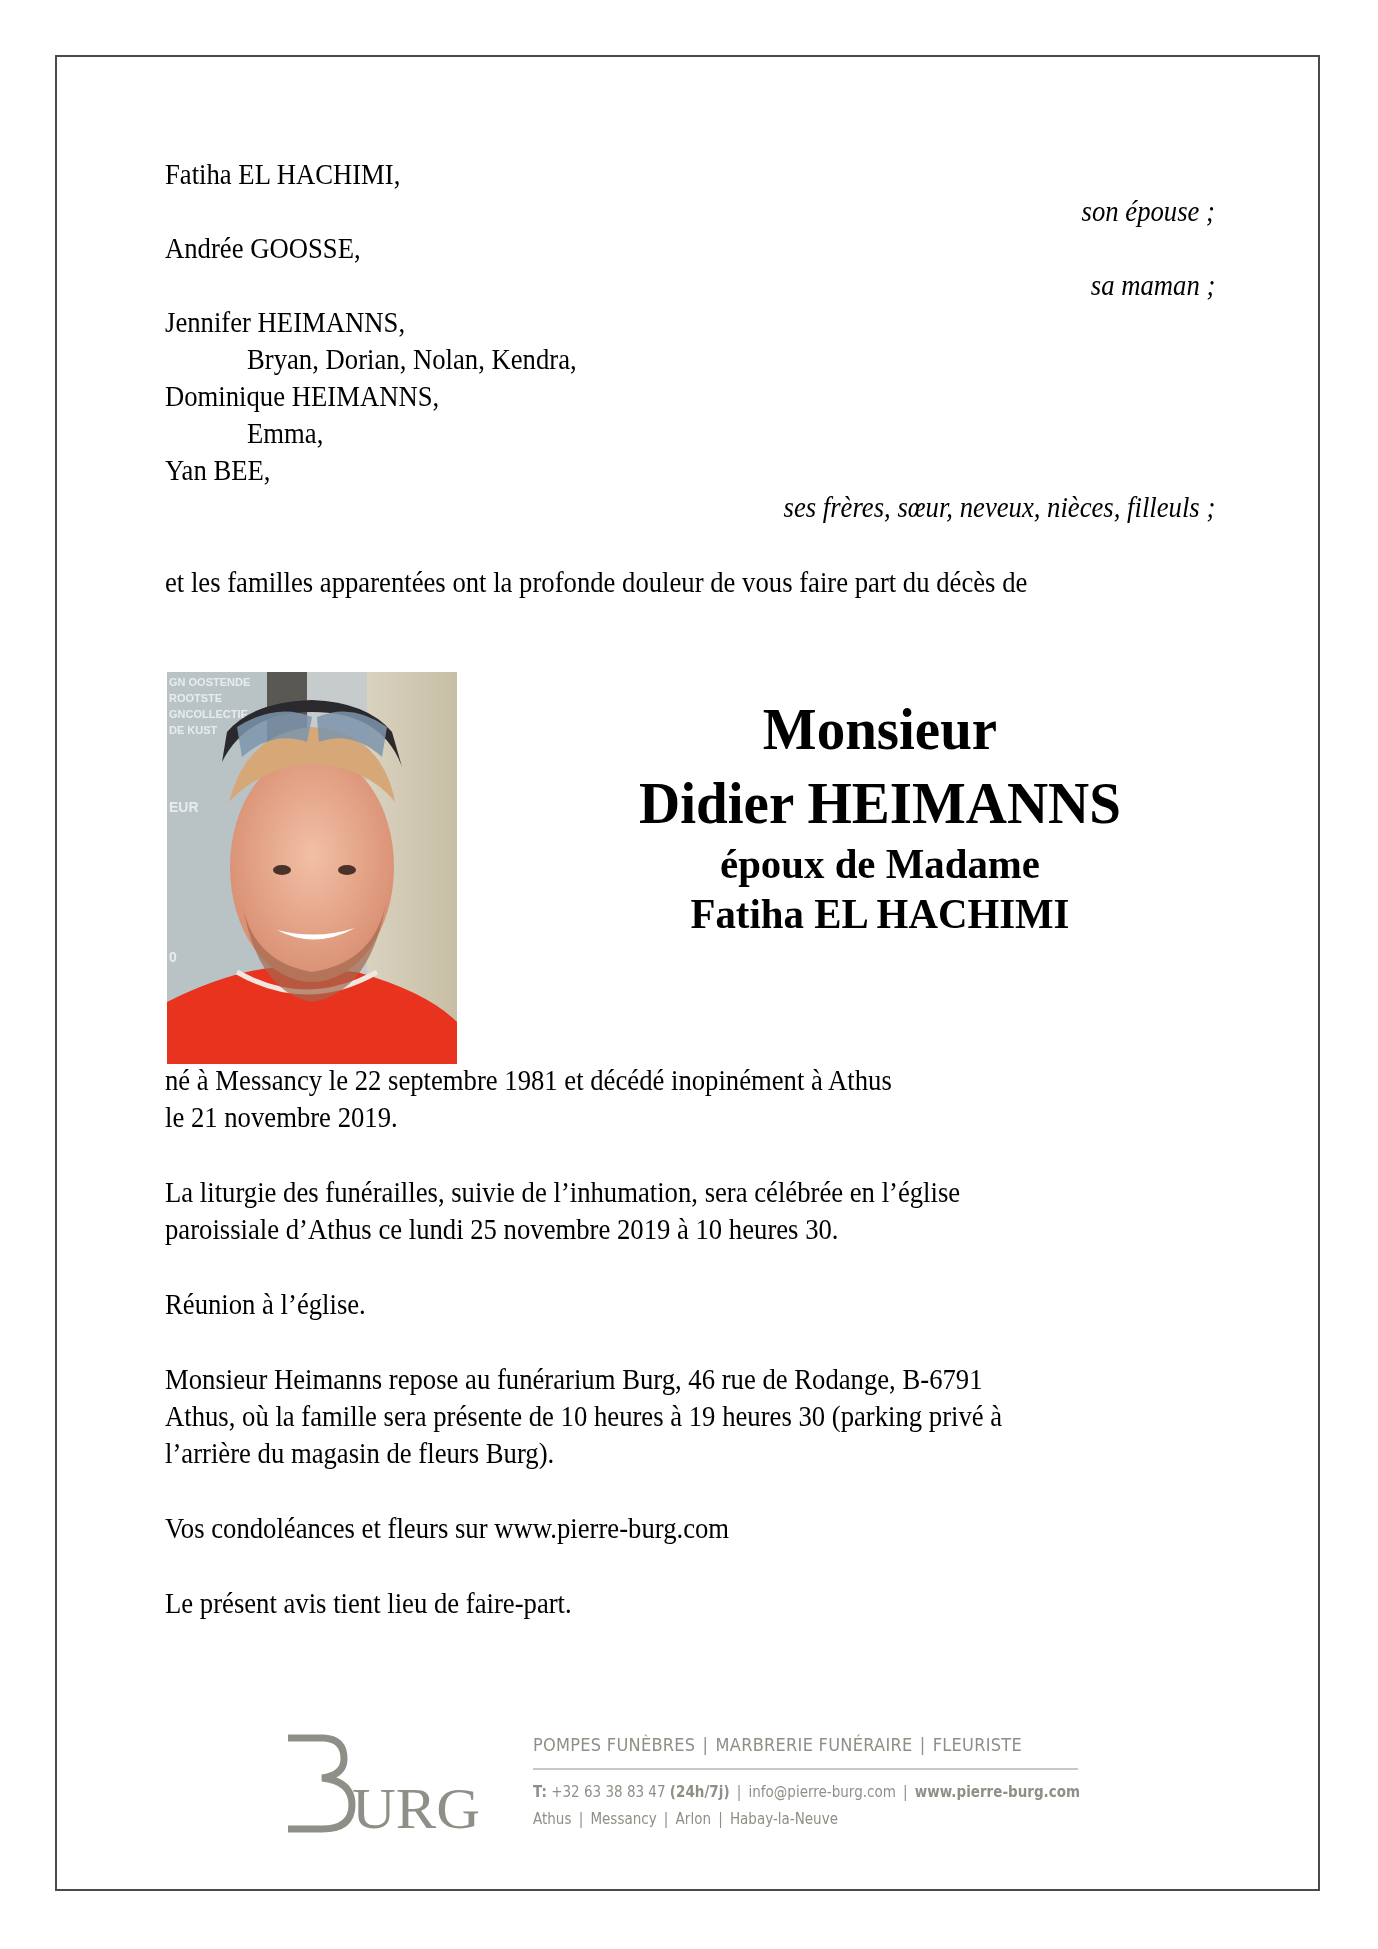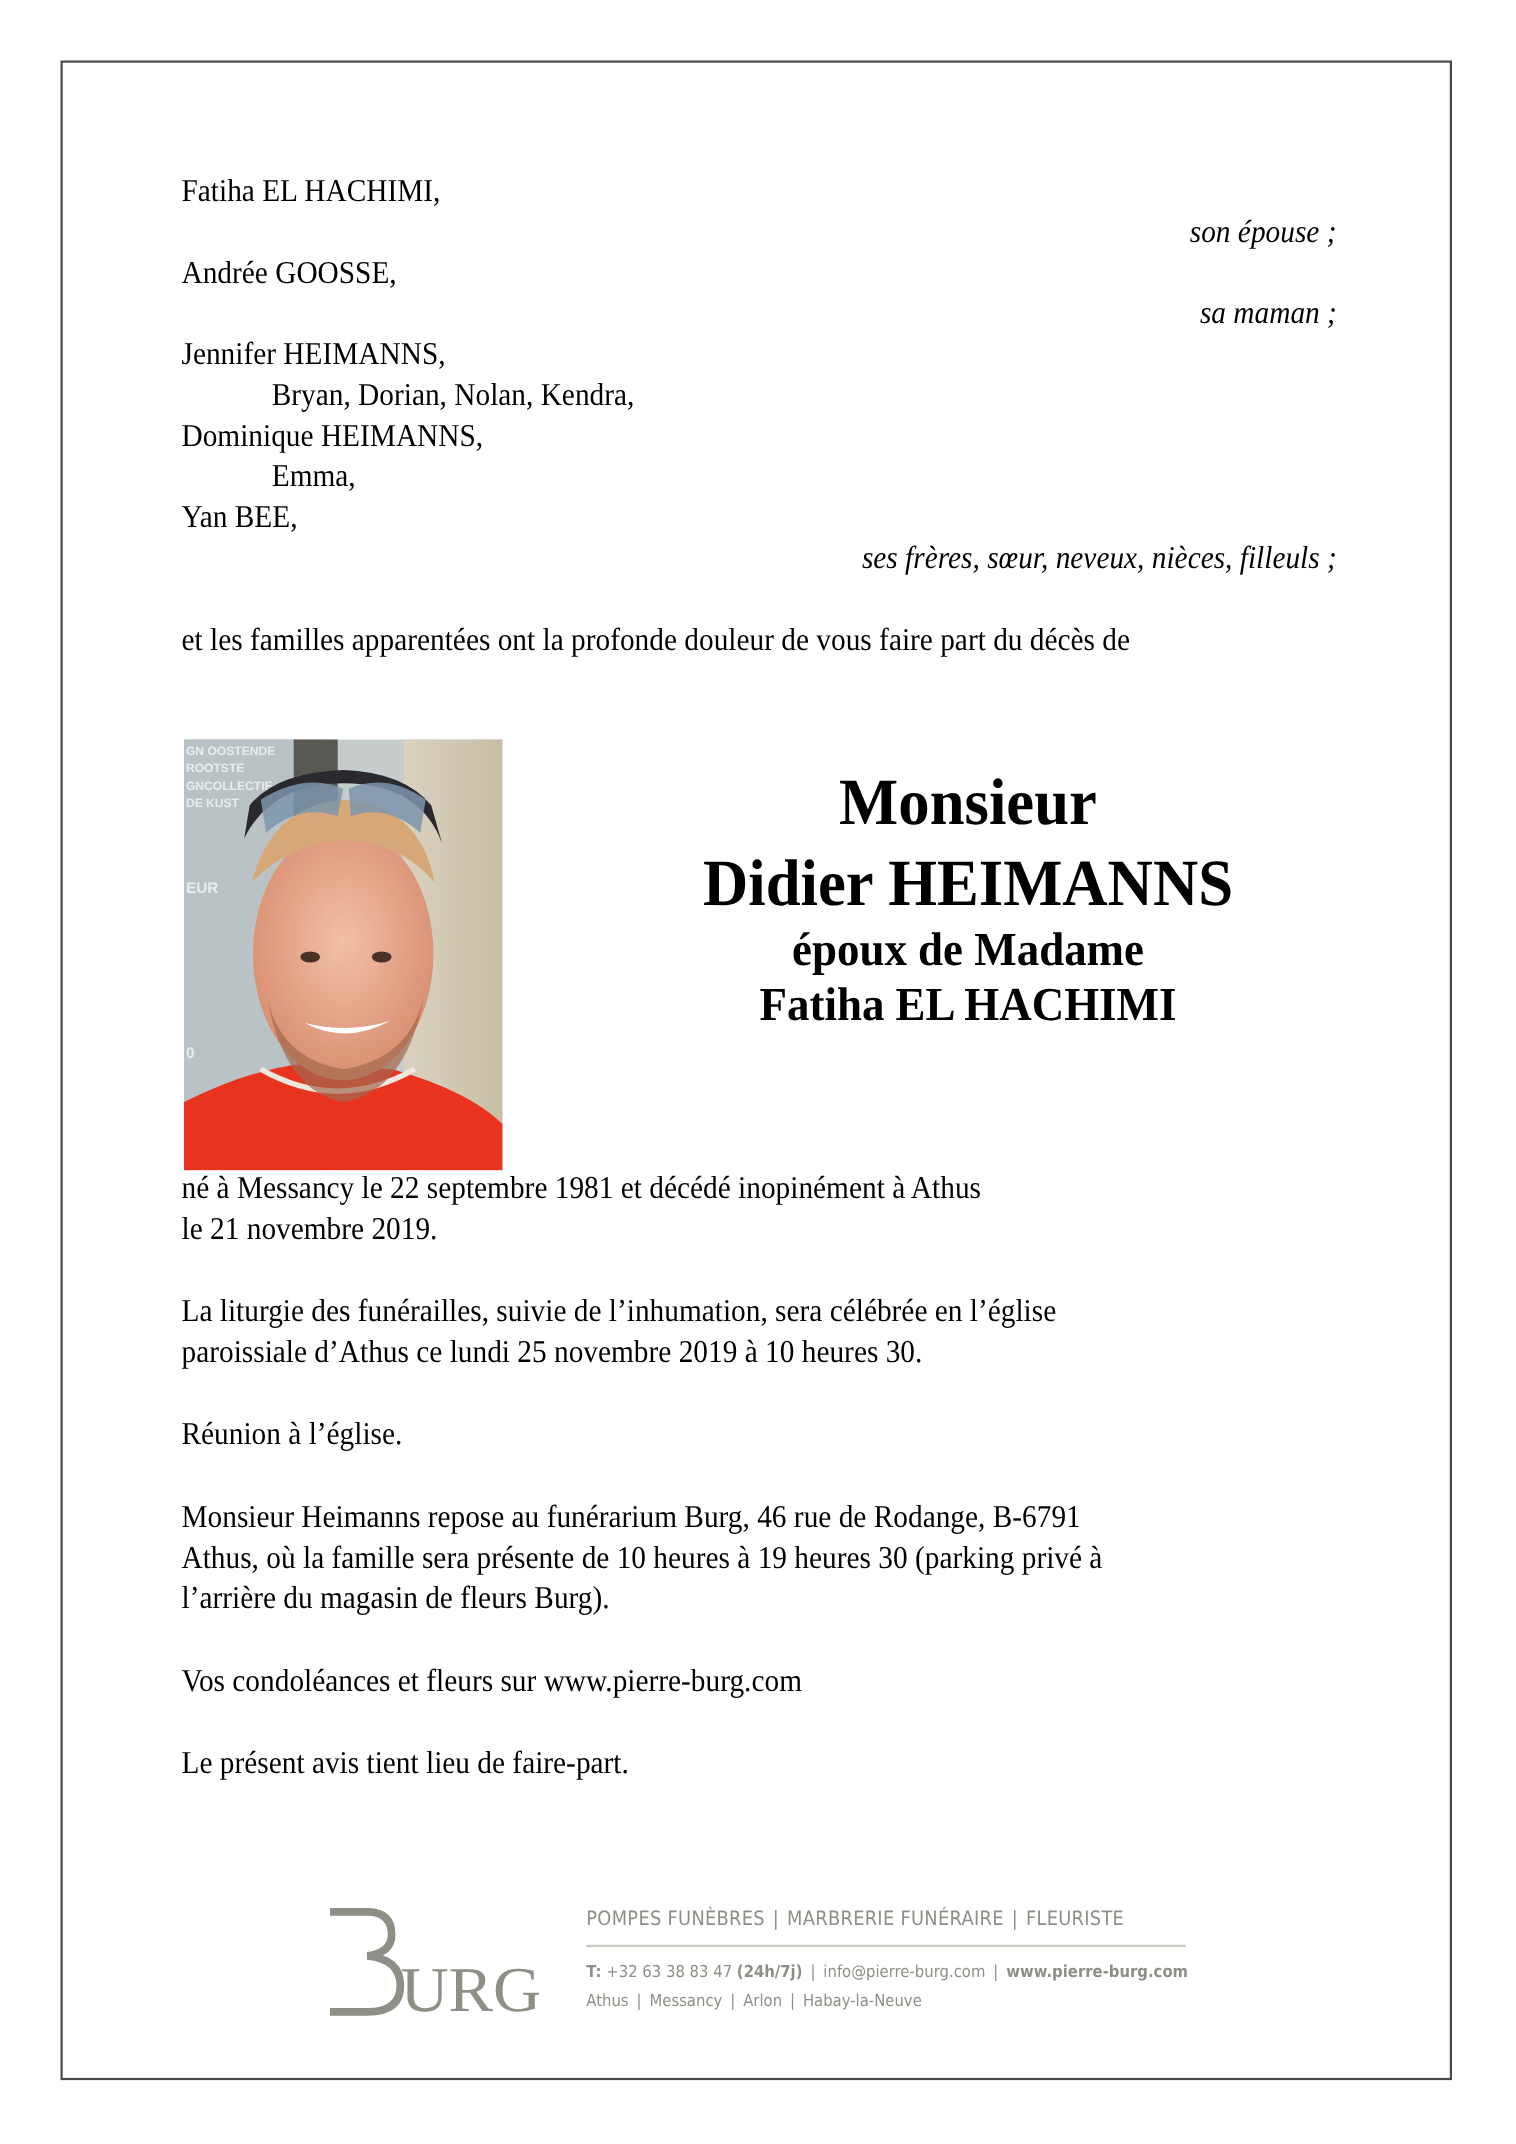--- a/index.html
+++ b/index.html
@@ -14,7 +14,7 @@
   .headline { position: absolute; left: 560px; width: 640px; text-align: center; font-weight: bold; white-space: nowrap; }
   .h1 { font-size: 60px; line-height: 70px; transform: scaleX(0.95); }
   .h2 { font-size: 43px; line-height: 52px; transform: scaleX(0.95); }
-  .footer-logo { position: absolute; left: 296px; top: 1733px; width: 200px; height: 100px; }
+  .footer-logo { position: absolute; left: 284px; top: 1733px; width: 200px; height: 100px; }
   .footer-text { position: absolute; left: 533px; font-family: "DejaVu Sans", sans-serif; color: #8f8f87; white-space: nowrap; }
   .footer-top { top: 1734px; font-size: 18px; letter-spacing: 0.3px; transform: scaleX(0.9); transform-origin: left center; }
   .footer-rule { position: absolute; left: 533px; top: 1768px; width: 545px; height: 2px; background: #c9c8c1; }

